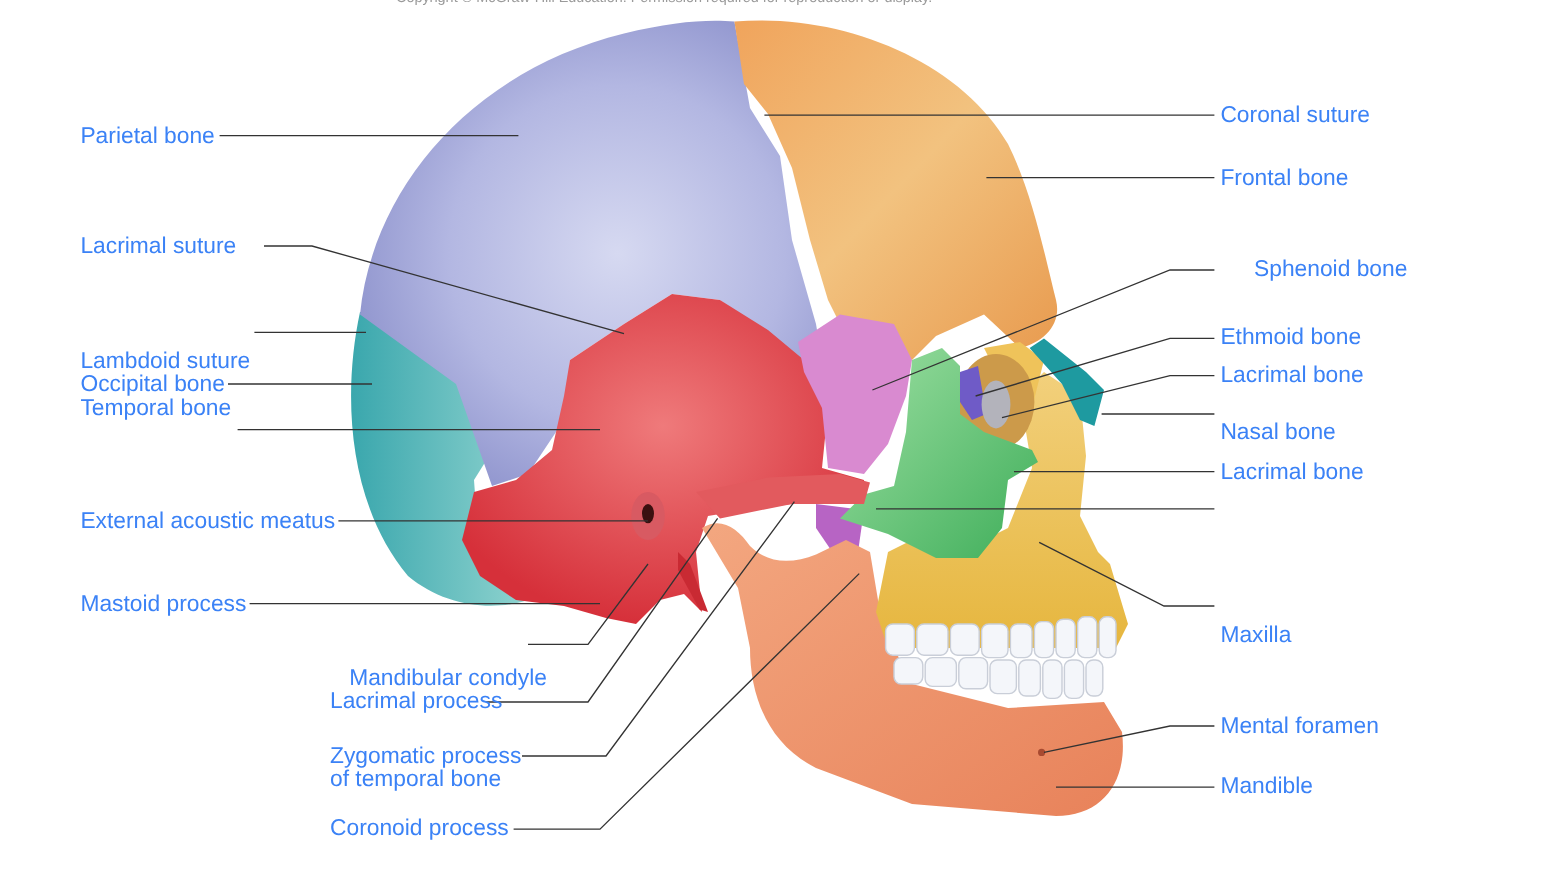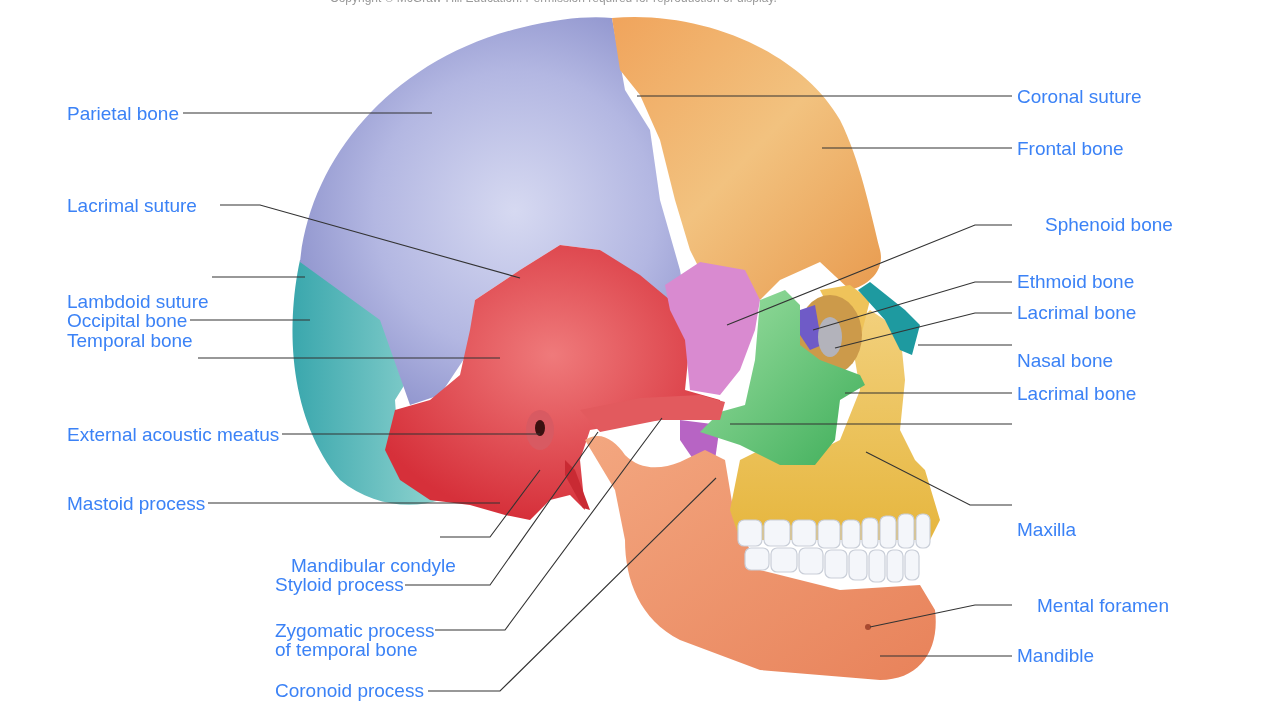--- a/index.html
+++ b/index.html
@@ -143,7 +143,7 @@
   <div class="label" style="left:67px; top:494px;">Mastoid process</div>
 
   <div class="label" style="left:275px; top:556px;margin-left:16px;">Mandibular condyle</div>
-  <div class="label" style="left:275px; top:575px;">Styloid process</div>
+  <div class="label" style="left:275px; top:575px;">Lacrimal process</div>
   <div class="label two" style="left:275px; top:621px;">Zygomatic process
 of temporal bone</div>
   <div class="label" style="left:275px; top:681px;">Coronoid process</div>

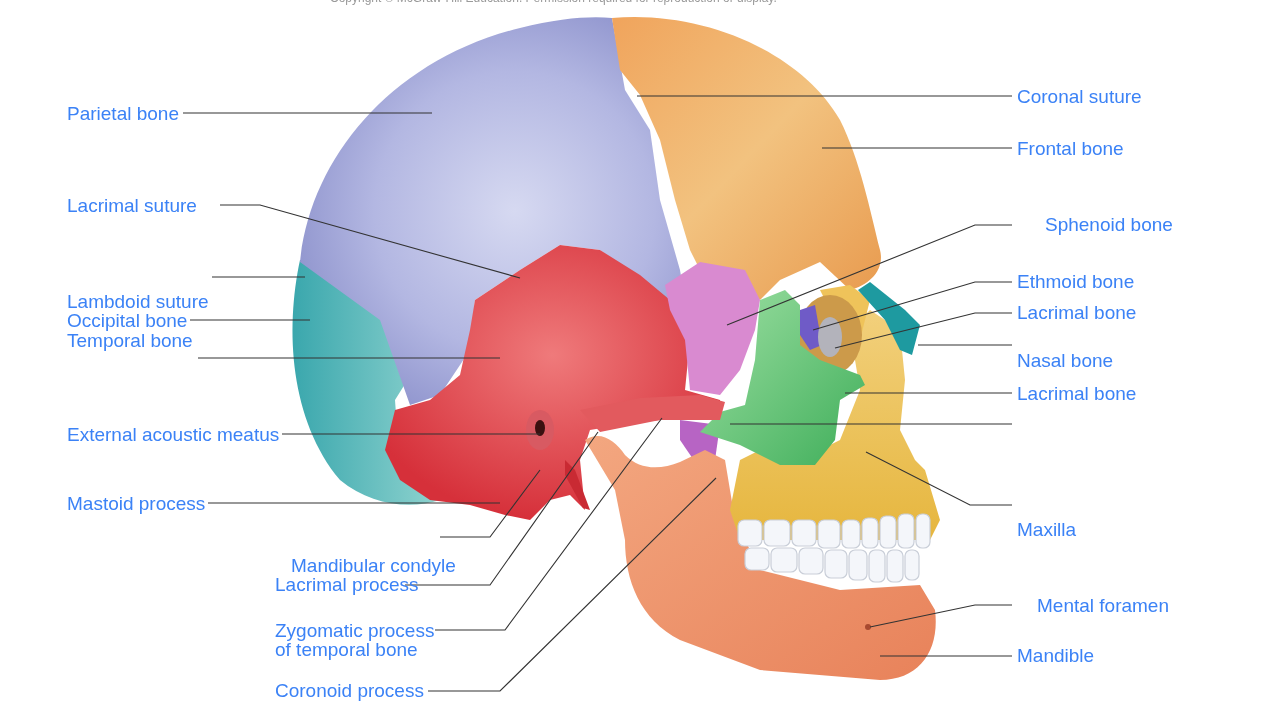--- a/index.html
+++ b/index.html
@@ -156,7 +156,7 @@
   <div class="label" style="left:1017px; top:335px;margin-top:16px;">Nasal bone</div>
   <div class="label" style="left:1017px; top:384px;">Lacrimal bone</div>
   <div class="label" style="left:1017px; top:520px;">Maxilla</div>
-  <div class="label" style="left:1017px; top:596px;margin-left:20px;">Mental foramen</div>
+  <div class="label" style="left:1017px; top:596px;">Mental foramen</div>
   <div class="label" style="left:1017px; top:646px;">Mandible</div>
 
 </div>

